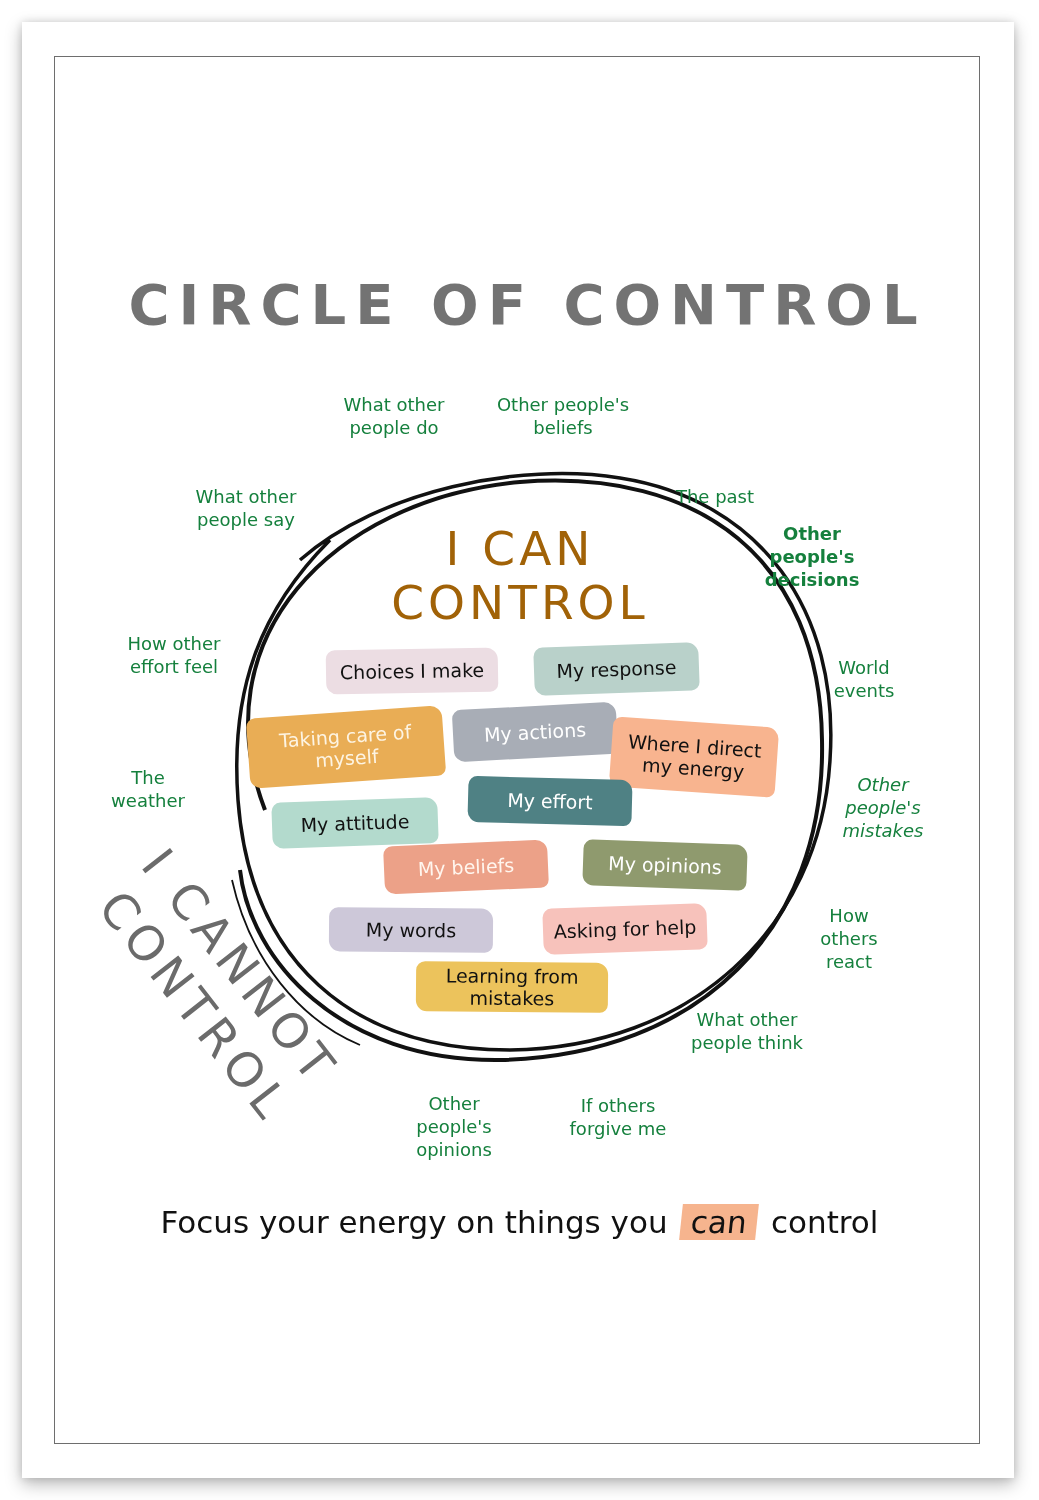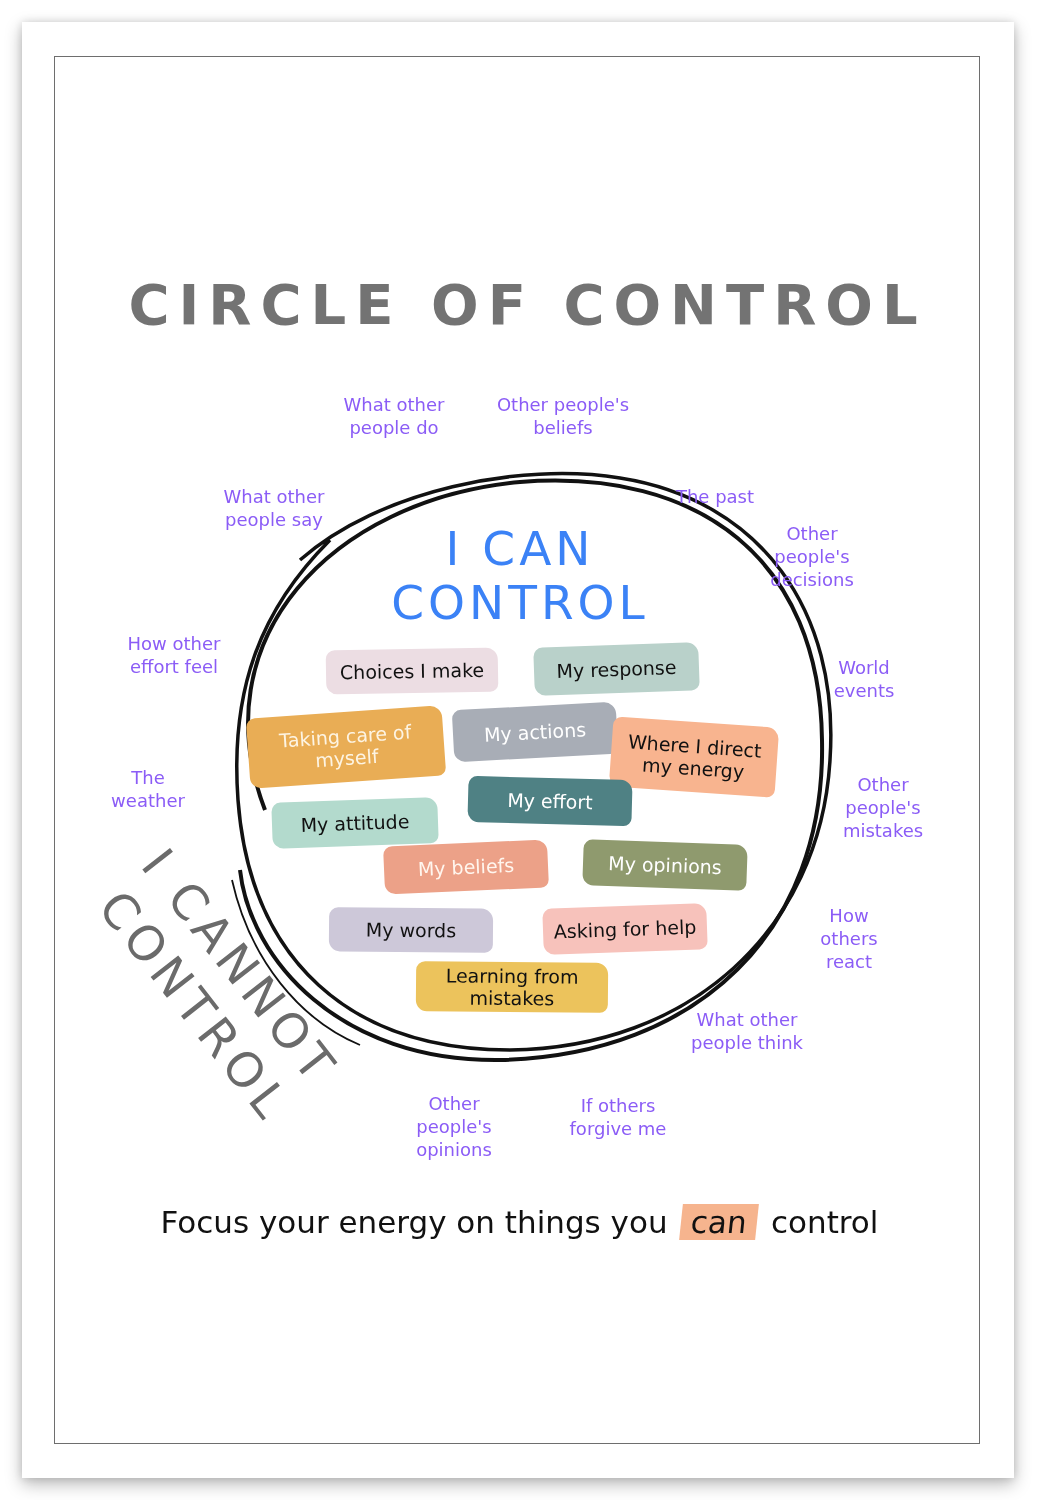--- a/index.html
+++ b/index.html
@@ -32,7 +32,7 @@
     border-radius: 9px 12px 8px 11px; box-sizing: border-box; padding: 2px 10px;
   }
   .outside {
-    position: absolute; text-align: center; color: #8b5cf6;
+    position: absolute; text-align: center; color: #15803d;
     font-family: "DejaVu Sans", sans-serif; font-size: 18px; line-height: 23px; white-space: pre-line;
   }
   .cannot {

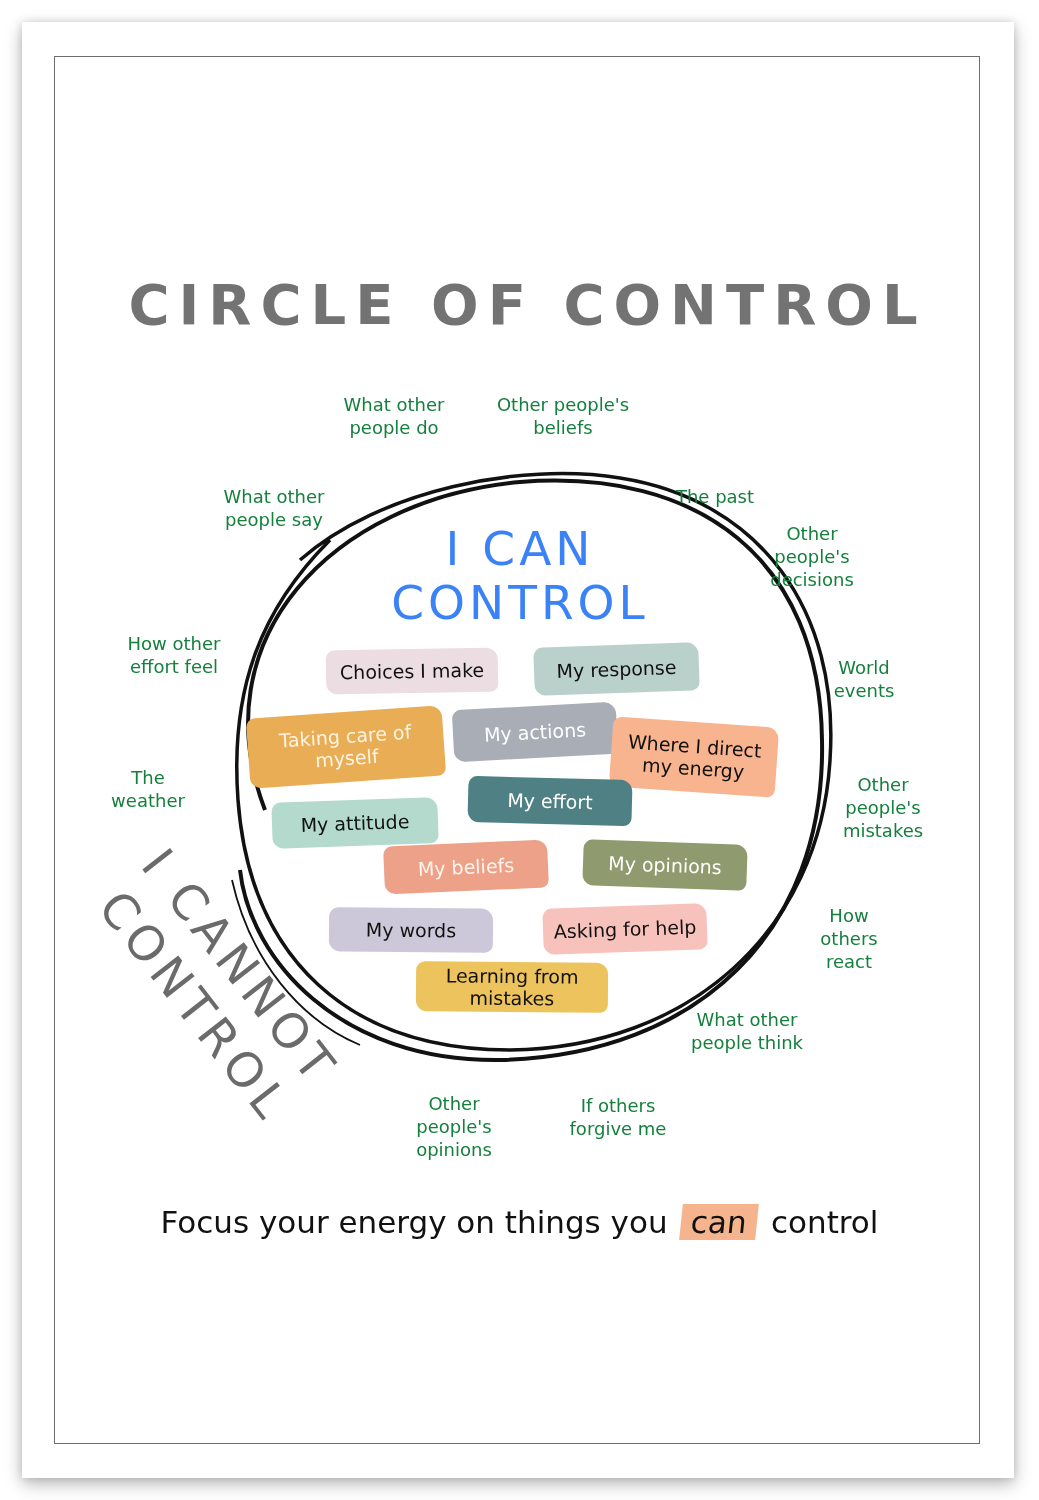--- a/index.html
+++ b/index.html
@@ -78,7 +78,7 @@
 <div class="outside" style="left:340px;top:393px;width:108px;">What other people do</div>
 <div class="outside" style="left:488px;top:393px;width:150px;">Other people's beliefs</div>
 <div class="outside" style="left:664px;top:453px;width:102px;margin-top:32px;">The past</div>
-<div class="outside" style="left:190px;top:485px;width:112px;margin-left:28px;">What other people say</div>
+<div class="outside" style="left:190px;top:485px;width:112px;">What other people say</div>
 <div class="outside" style="left:762px;top:522px;width:100px;">Other people's decisions</div>
 <div class="outside" style="left:118px;top:632px;width:112px;">How other effort feel</div>
 <div class="outside" style="left:824px;top:656px;width:80px;">World events</div>

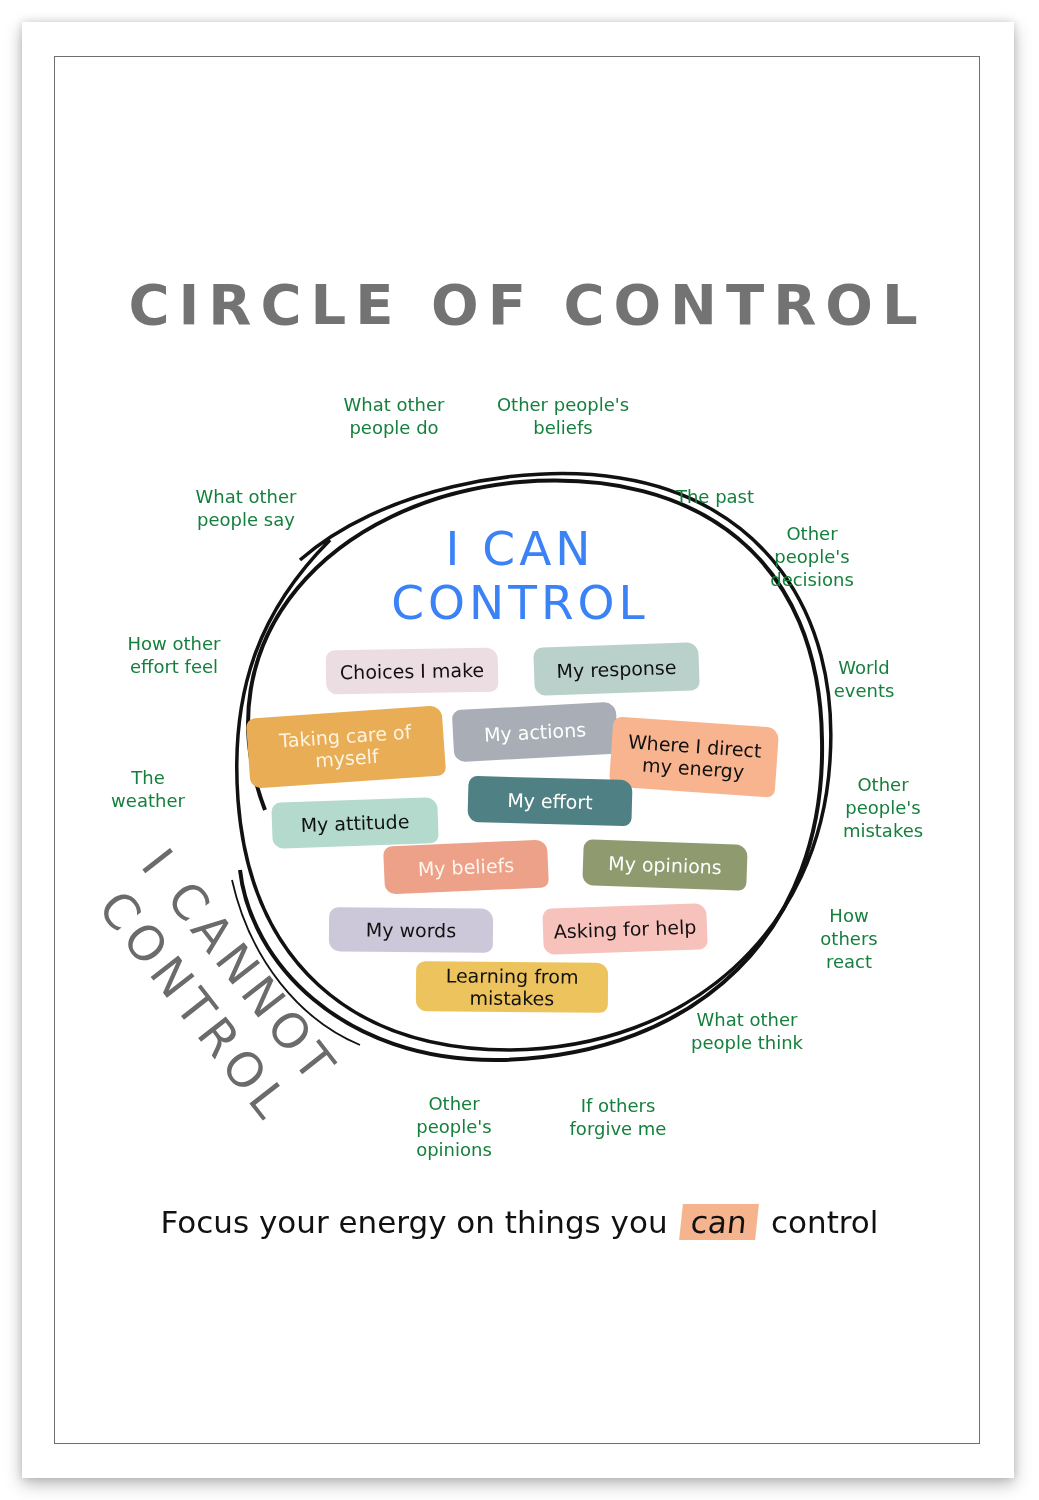--- a/index.html
+++ b/index.html
@@ -24,7 +24,7 @@
   svg.circles { position: absolute; left: 0; top: 0; }
   .can-heading {
     position: absolute; left: 340px; width: 360px; text-align: center;
-    color: #3b82f6; font-family: "DejaVu Sans", sans-serif; font-size: 47px; letter-spacing: 4px; line-height: 54px;
+    color: #a16207; font-family: "DejaVu Sans", sans-serif; font-size: 47px; letter-spacing: 4px; line-height: 54px;
   }
   .pill {
     position: absolute; display: flex; align-items: center; justify-content: center; text-align: center;

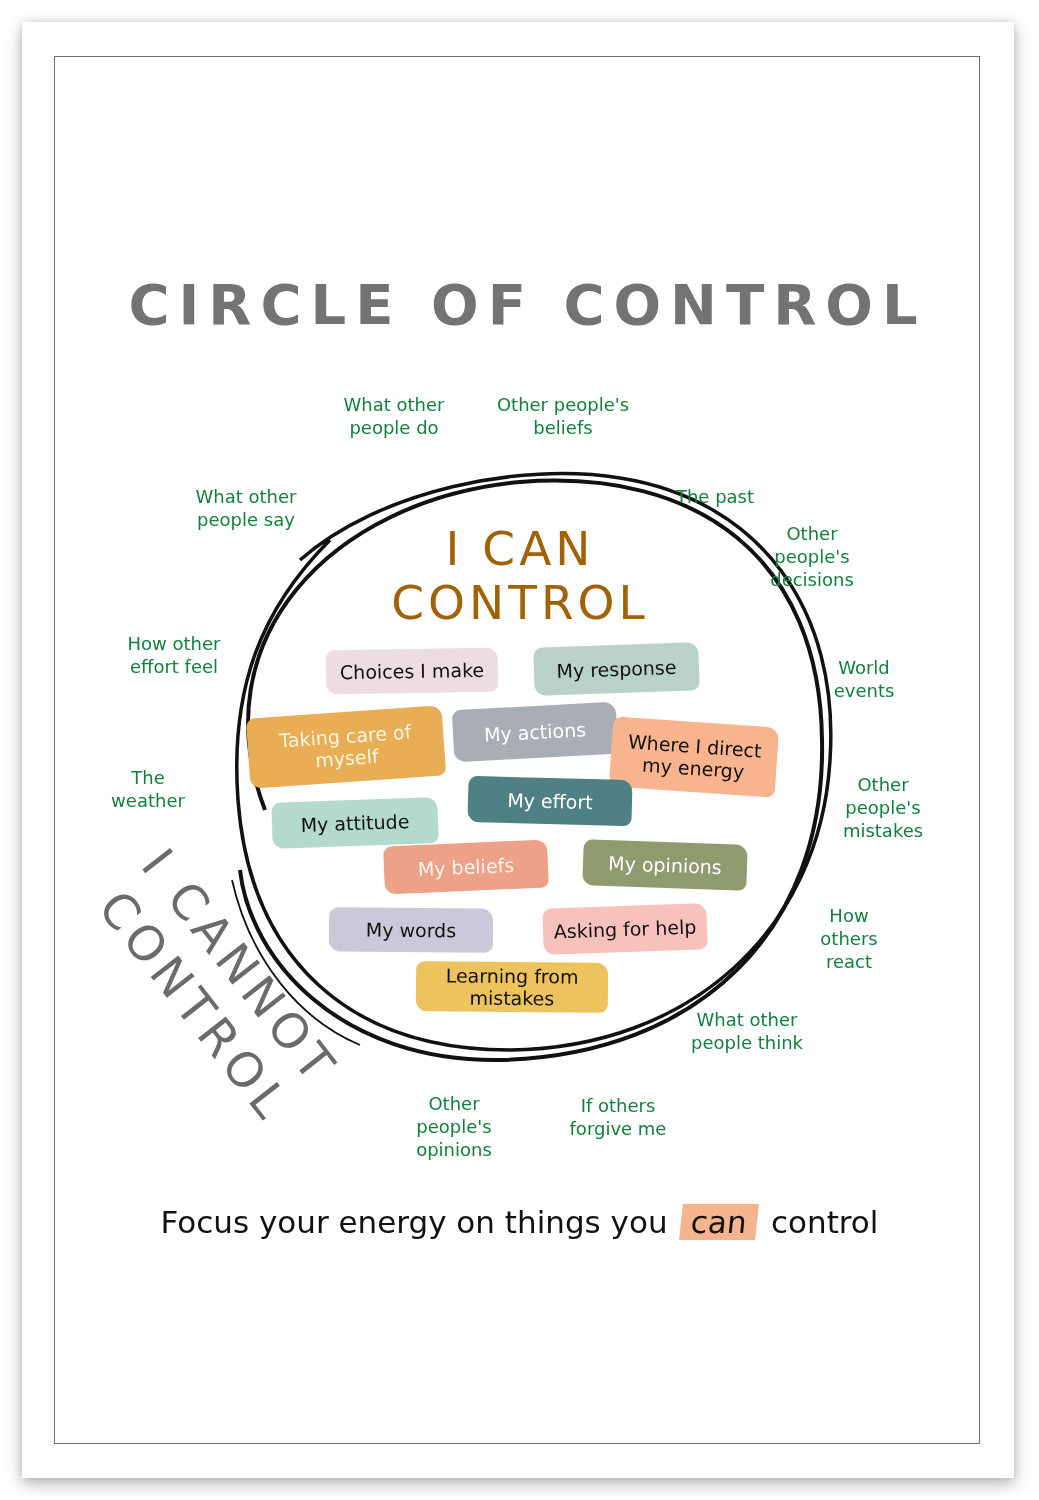--- a/index.html
+++ b/index.html
@@ -79,7 +79,7 @@
 <div class="outside" style="left:488px;top:393px;width:150px;">Other people's beliefs</div>
 <div class="outside" style="left:664px;top:453px;width:102px;margin-top:32px;">The past</div>
 <div class="outside" style="left:190px;top:485px;width:112px;">What other people say</div>
-<div class="outside" style="left:762px;top:522px;width:100px;">Other people's decisions</div>
+<div class="outside" style="left:762px;top:522px;width:100px;font-weight:bold;">Other people's decisions</div>
 <div class="outside" style="left:118px;top:632px;width:112px;">How other effort feel</div>
 <div class="outside" style="left:824px;top:656px;width:80px;">World events</div>
 <div class="outside" style="left:100px;top:766px;width:96px;">The weather</div>

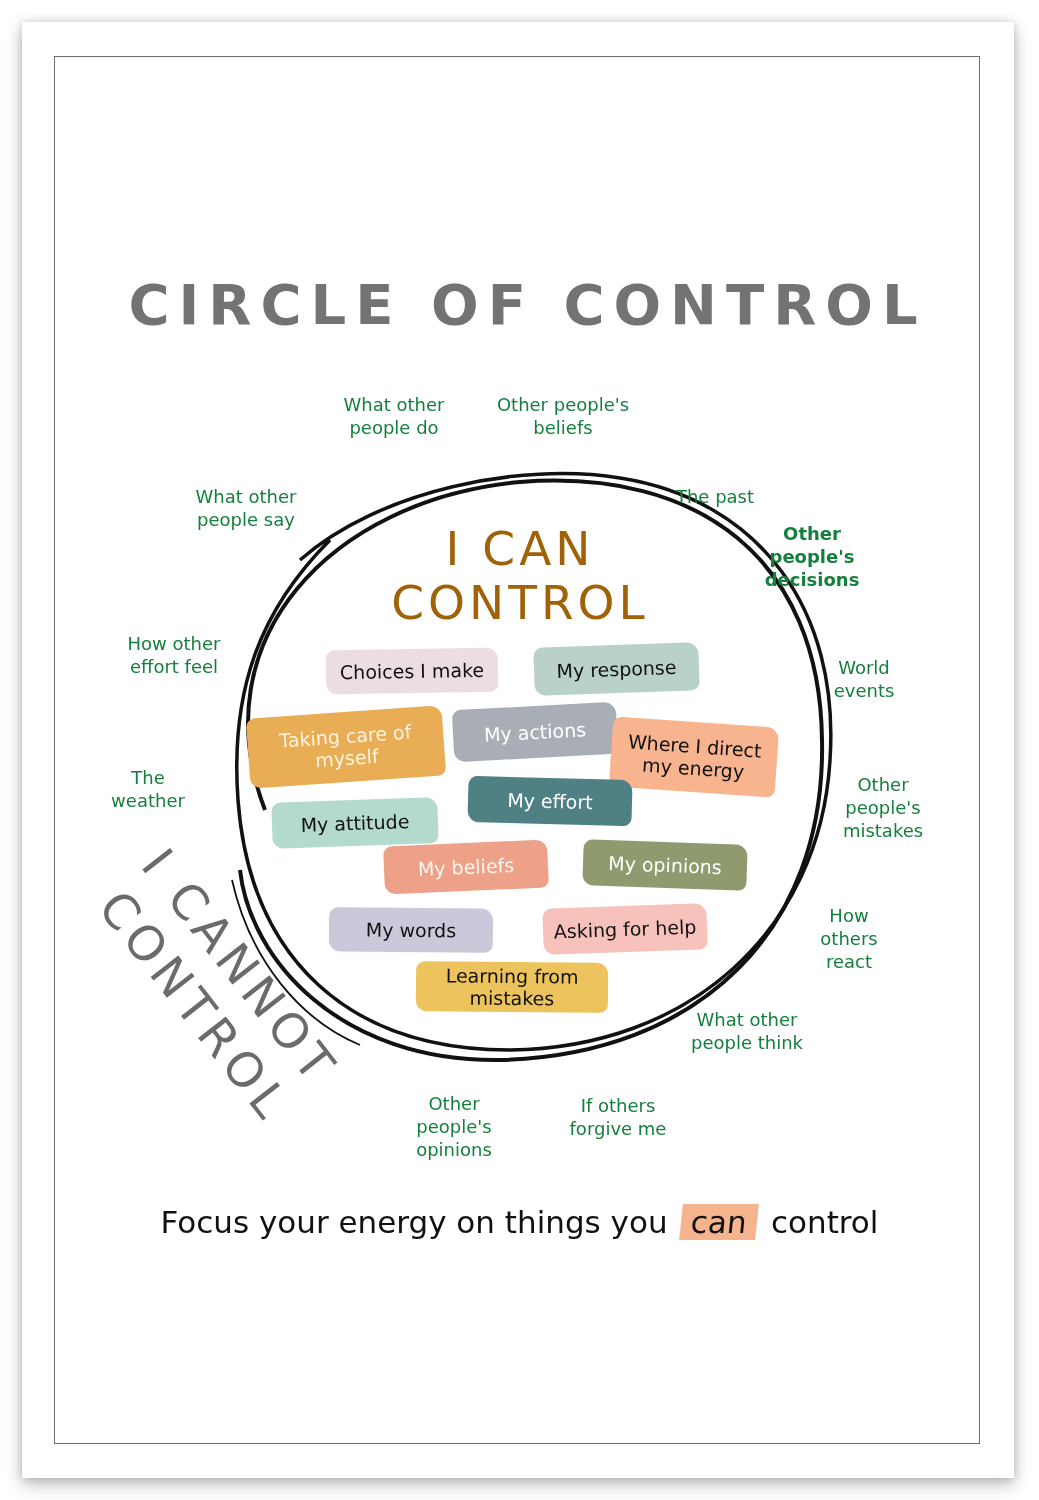--- a/index.html
+++ b/index.html
@@ -83,7 +83,7 @@
 <div class="outside" style="left:118px;top:632px;width:112px;">How other effort feel</div>
 <div class="outside" style="left:824px;top:656px;width:80px;">World events</div>
 <div class="outside" style="left:100px;top:766px;width:96px;">The weather</div>
-<div class="outside" style="left:834px;top:773px;width:98px;">Other people's mistakes</div>
+<div class="outside" style="left:834px;top:773px;width:98px;font-style:italic;">Other people's mistakes</div>
 <div class="outside" style="left:805px;top:904px;width:88px;">How others react</div>
 <div class="outside" style="left:684px;top:1008px;width:126px;">What other people think</div>
 <div class="outside" style="left:404px;top:1092px;width:100px;">Other people's opinions</div>

